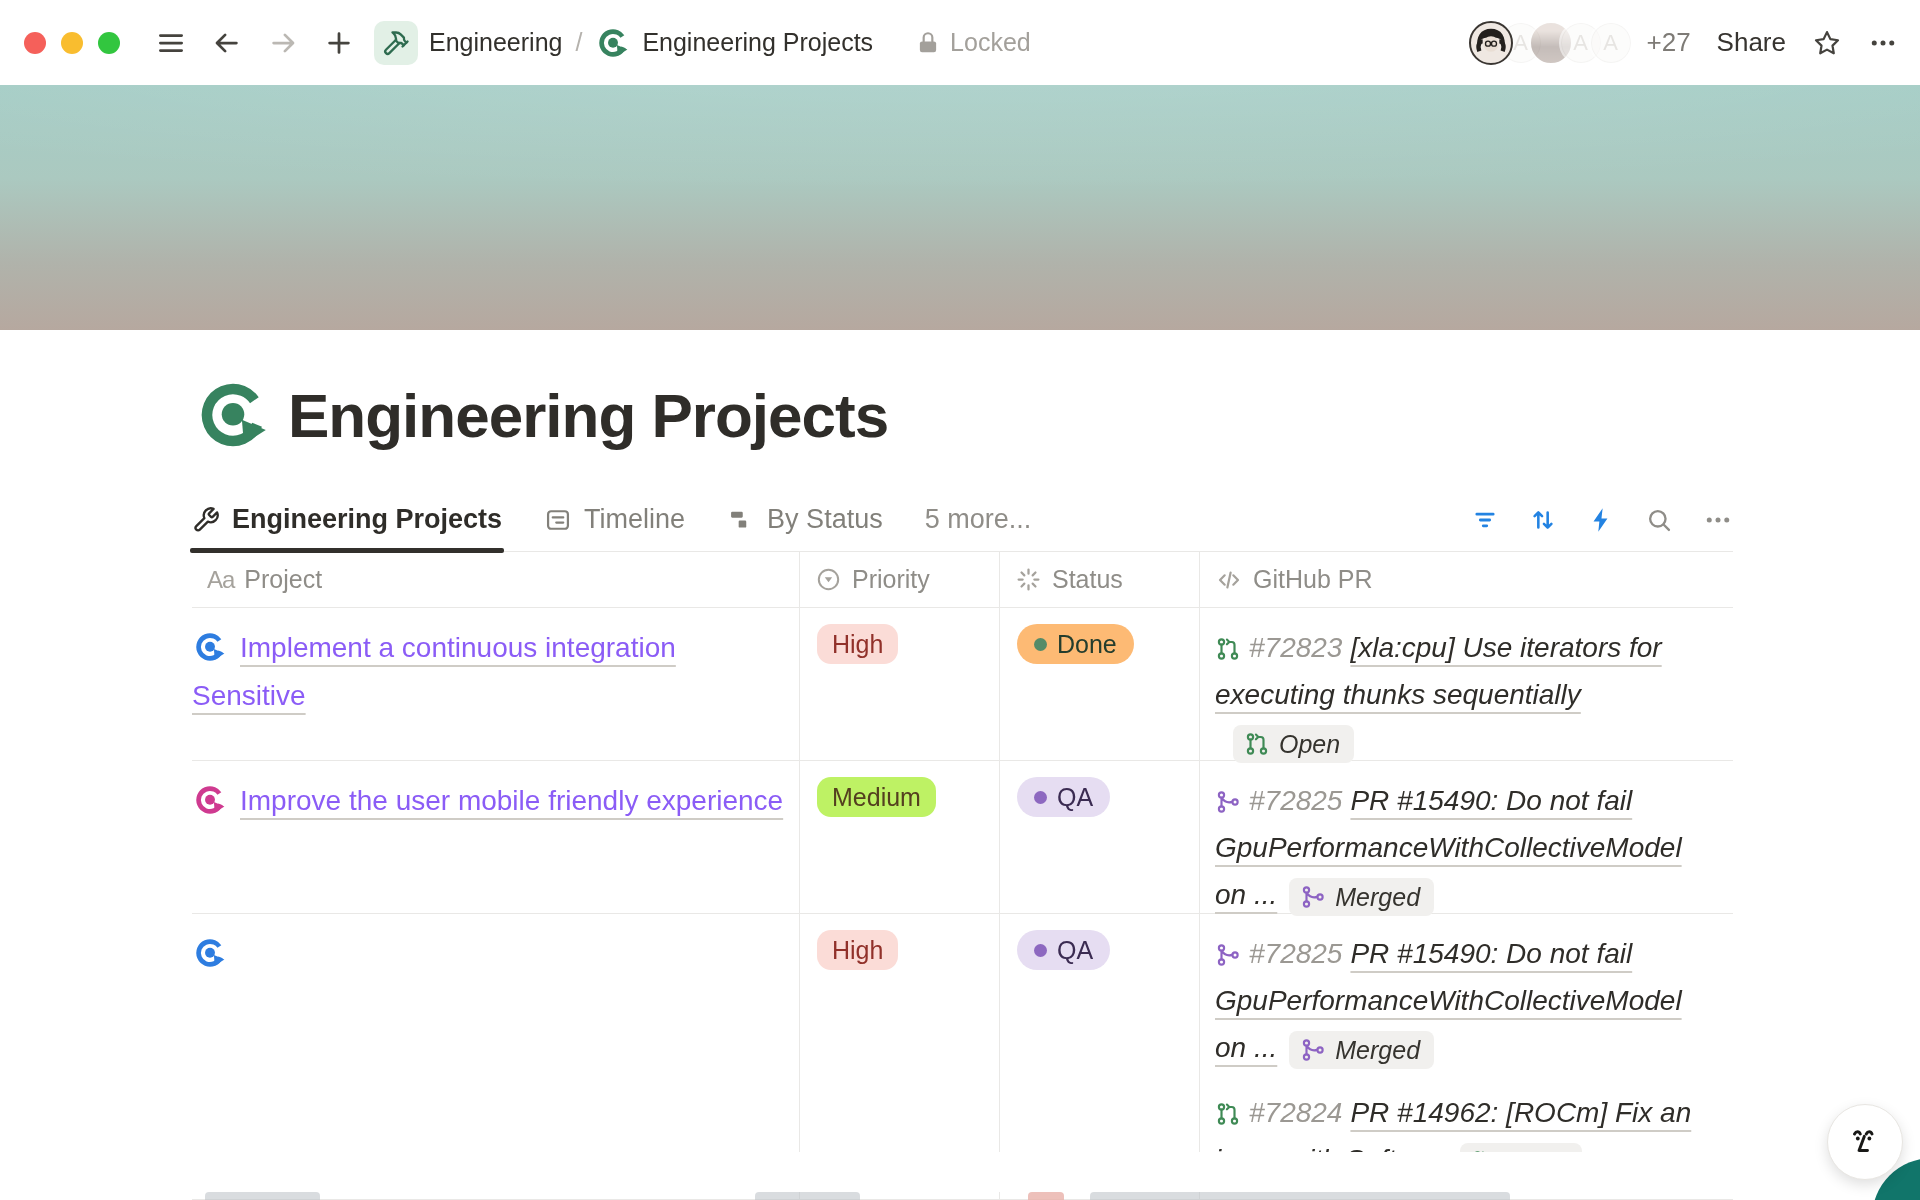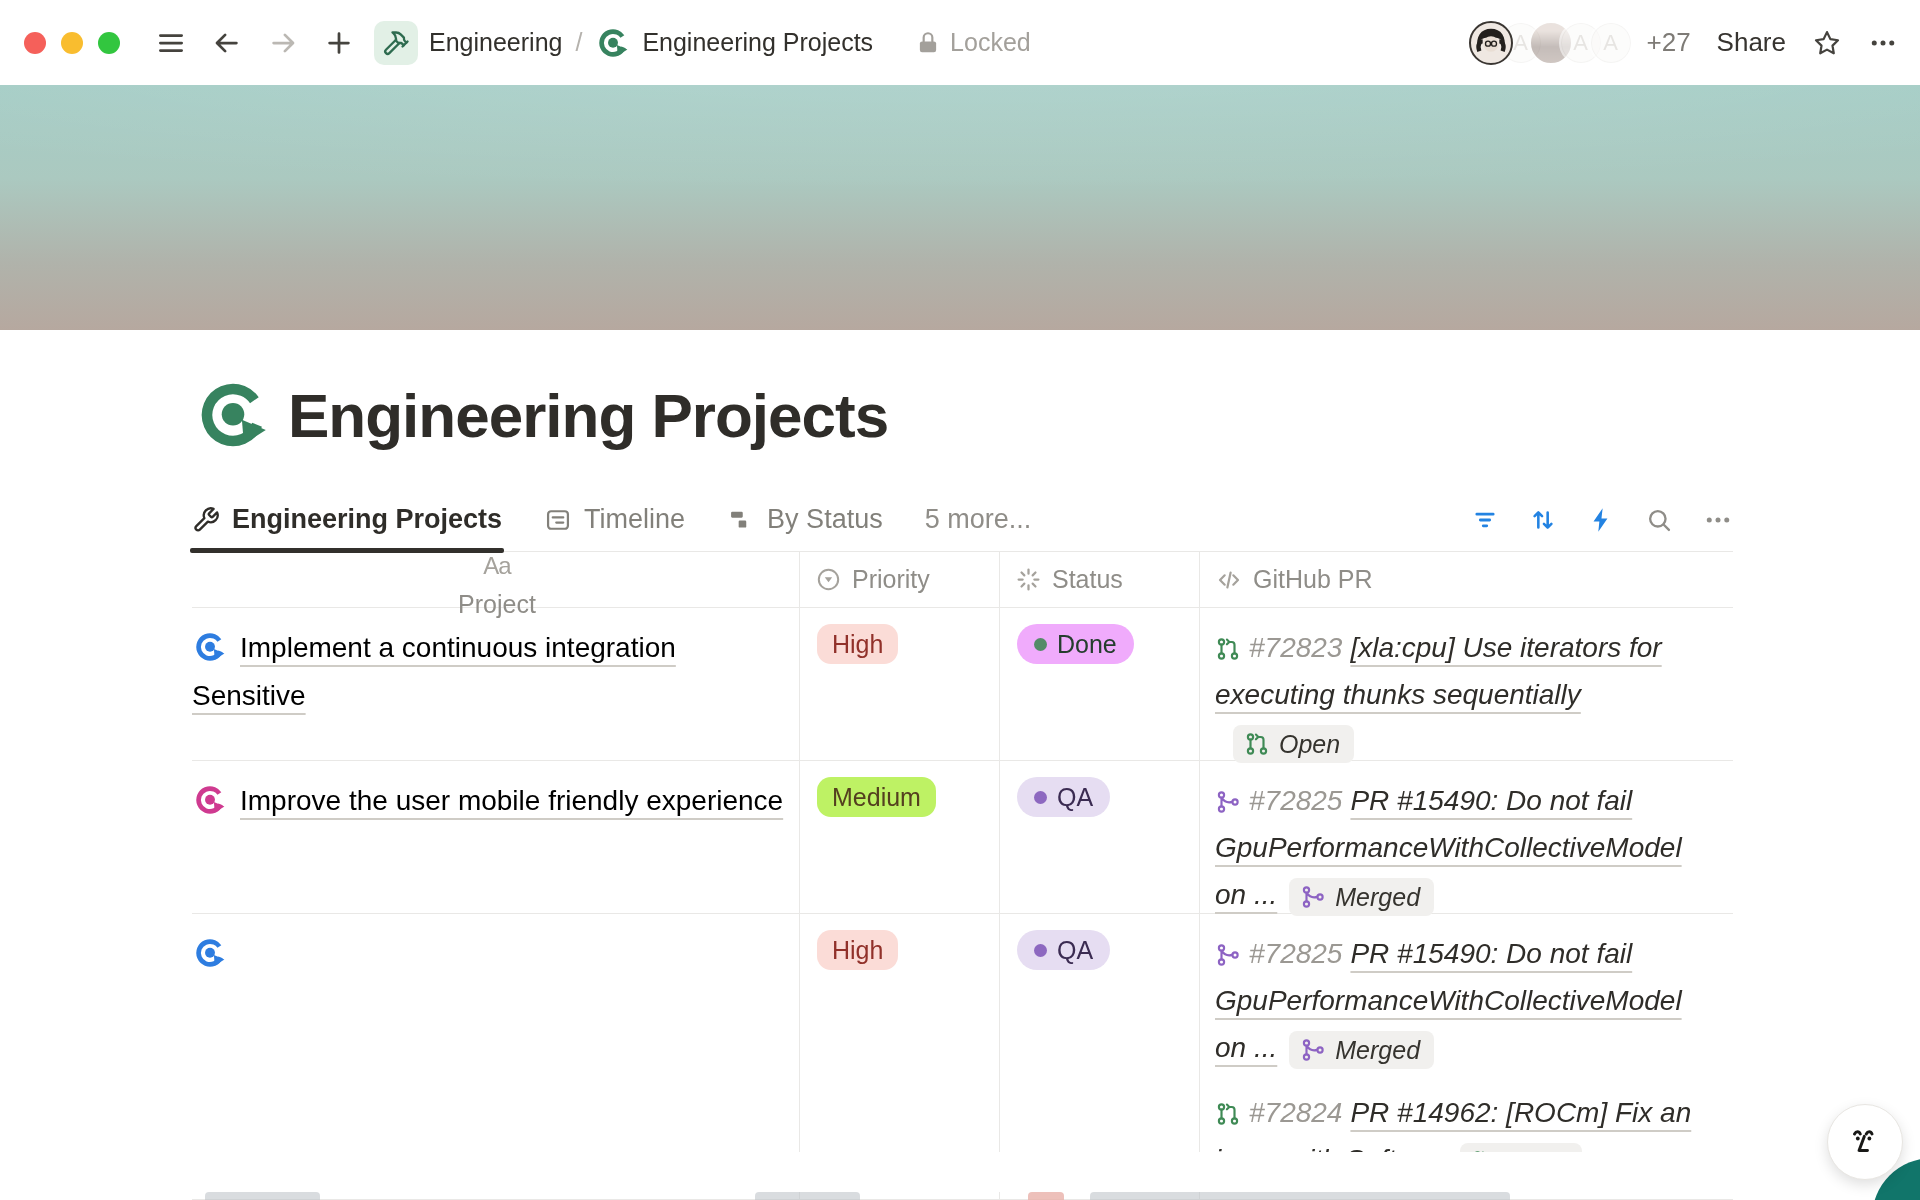--- a/index.html
+++ b/index.html
@@ -66,7 +66,7 @@
   .hcell { display:flex; align-items:center; gap:10px; height:100%; padding:0 12px 0 15px; }
   .hcell .ic { color:#a5a29c; }
   .hcell .aa { font-size:24px; color:#a5a29c; letter-spacing:-1px; }
-  .col-0 { width:608px;flex-direction:column; } .col-1 { width:200px; } .col-2 { width:200px; } .col-3 { width:533px; }
+  .col-0 { width:608px; } .col-1 { width:200px; } .col-2 { width:200px; } .col-3 { width:533px; }
   .t-header .col-0, .t-header .col-1, .t-header .col-2 { border-right:1px solid #e9e8e6; }
 
   .t-row { display:flex; border-bottom:1px solid #e9e8e6; align-items:stretch; }

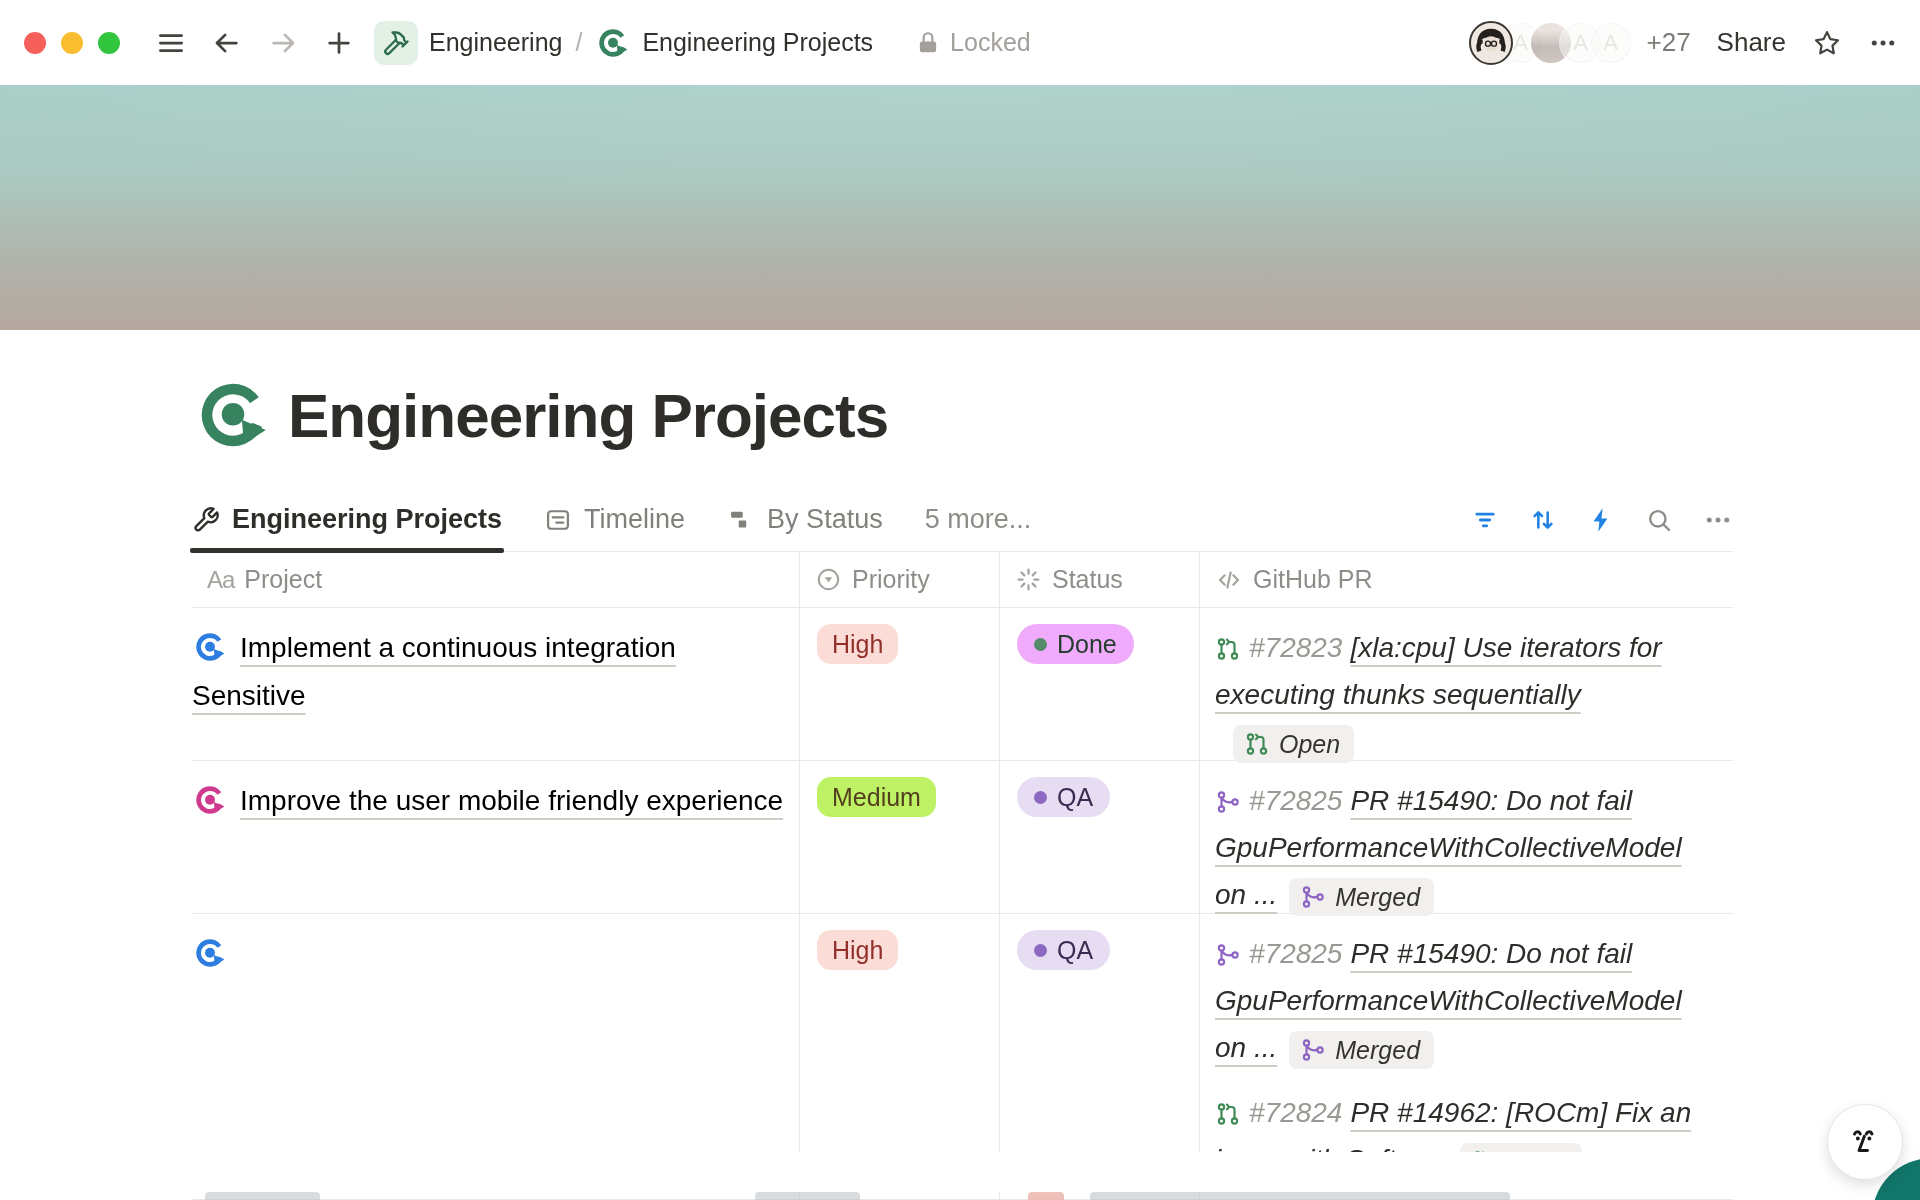--- a/index.html
+++ b/index.html
@@ -74,7 +74,7 @@
   .cell { padding:16px 14px 16px 0; }
   .c-project { padding-left:0; font-size:28px; line-height:48px; }
   .proj-ic { display:inline-block; vertical-align:-8px; margin-right:12px; }
-  .proj-link { color:#000000; text-decoration:underline; text-decoration-color:#cfccc6;
+  .proj-link { color:#8b5cf6; text-decoration:underline; text-decoration-color:#cfccc6;
                text-decoration-thickness:1.5px; text-underline-offset:8px; cursor:pointer; }
   .c-priority, .c-status { padding-left:17px; }
   .pill { display:inline-flex; align-items:center; height:40px; padding:0 15px; border-radius:14px;

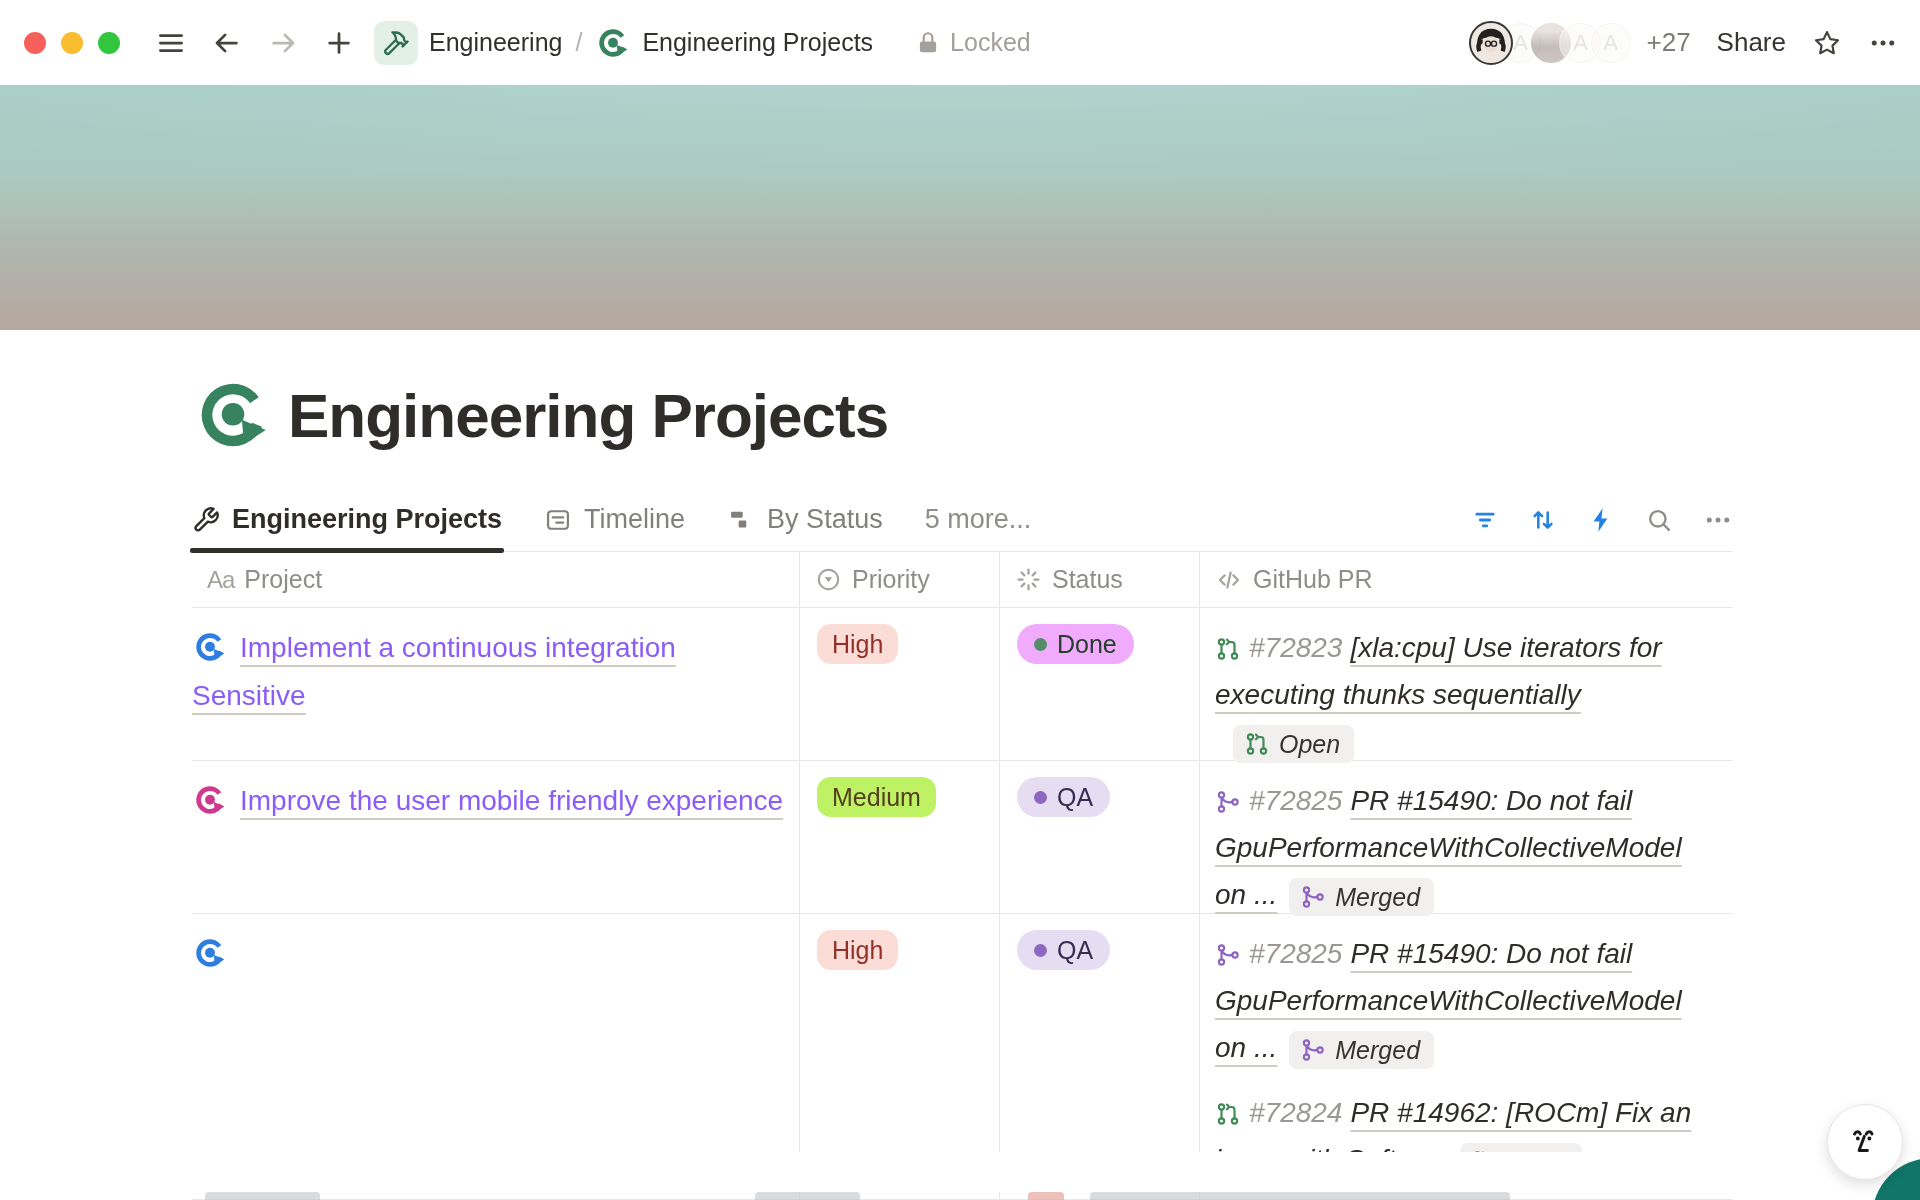--- a/index.html
+++ b/index.html
@@ -313,7 +313,7 @@
               <path d="M14.6 13.4 21.6 16.4 15.2 20.4Z" fill="currentColor"></path>
             </svg></span><a class="proj-link">Implement a continuous integration Sensitive</a></div>
         <div class="cell c-priority col-1"><span class="pill" style="background:#fbdcd7;color:#91312a">High</span></div>
-        <div class="cell c-status col-2"><span class="pill stadium" style="background:#f0abfc;color:#243d2d"><span class="dot" style="background:#548b68"></span>Done</span></div>
+        <div class="cell c-status col-2"><span class="pill stadium" style="background:#fdba74;color:#243d2d"><span class="dot" style="background:#548b68"></span>Done</span></div>
         <div class="cell c-pr col-3">
           <div class="pr-entry"><span class="ic pr-ic" style="color:#3f8a55"><svg width="26" height="26" viewBox="0 0 24 24" fill="none" stroke="currentColor" stroke-linecap="round" stroke-linejoin="round" stroke-width="2">
                 <circle cx="6" cy="5.5" r="2.4"></circle>

